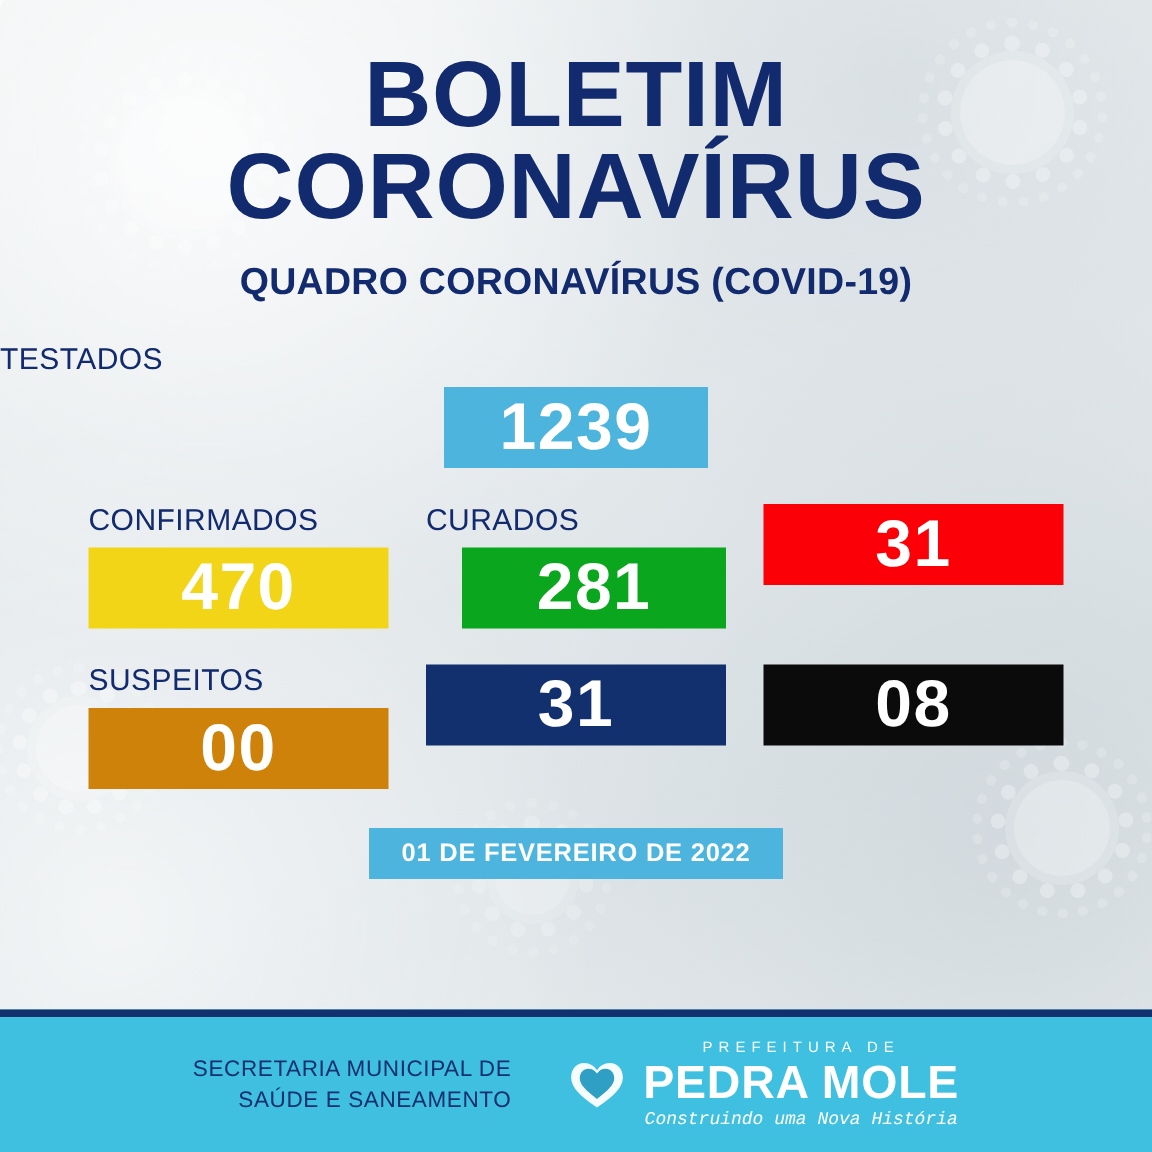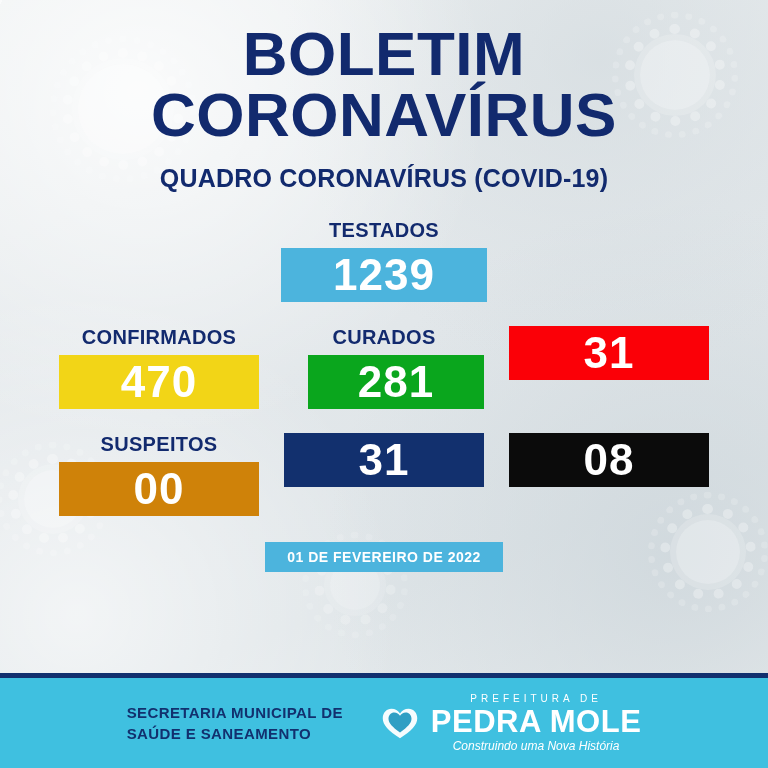--- a/index.html
+++ b/index.html
@@ -61,7 +61,7 @@
     letter-spacing: 0.5px;
     line-height: 0.98;
   }
-  .title-l1 { font-size: 62px; padding-top: 24px; }
+  .title-l1 { font-size: 62px; padding-top: 34px; }
   .title-l2 { font-size: 62px; }
   .subtitle {
     margin-top: 18px;

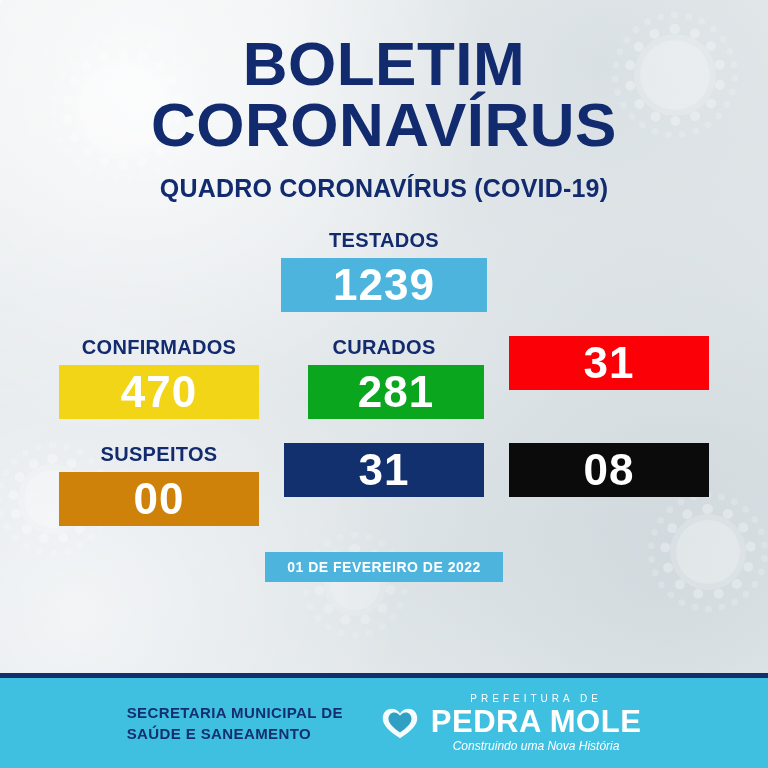--- a/index.html
+++ b/index.html
@@ -73,9 +73,9 @@
   }
 
   .stat-label {
-    text-align: center;
+    text-align: left;
     color: #122a6e;
-    font-weight: bold;
+    font-weight: normal;
     font-size: 20px;
     letter-spacing: 0.3px;
     margin-bottom: 6px;

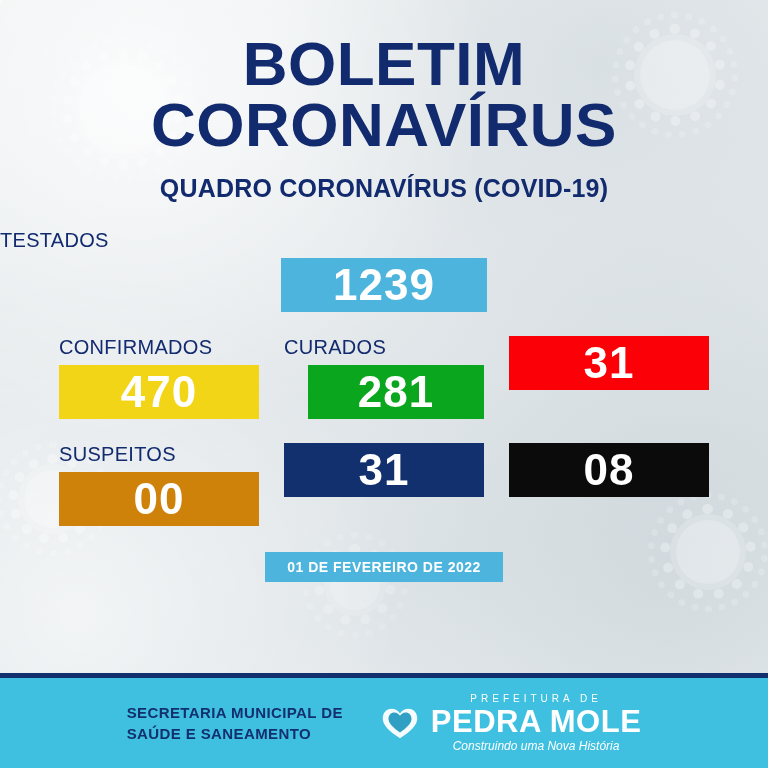--- a/index.html
+++ b/index.html
@@ -91,7 +91,7 @@
   }
 
   .top-stat { margin-top: 26px; }
-  .top-stat .box { width: 206px; margin: 0 auto; }
+  .top-stat .box { width: 176px; margin: 0 auto; }
 
   .row {
     display: flex;

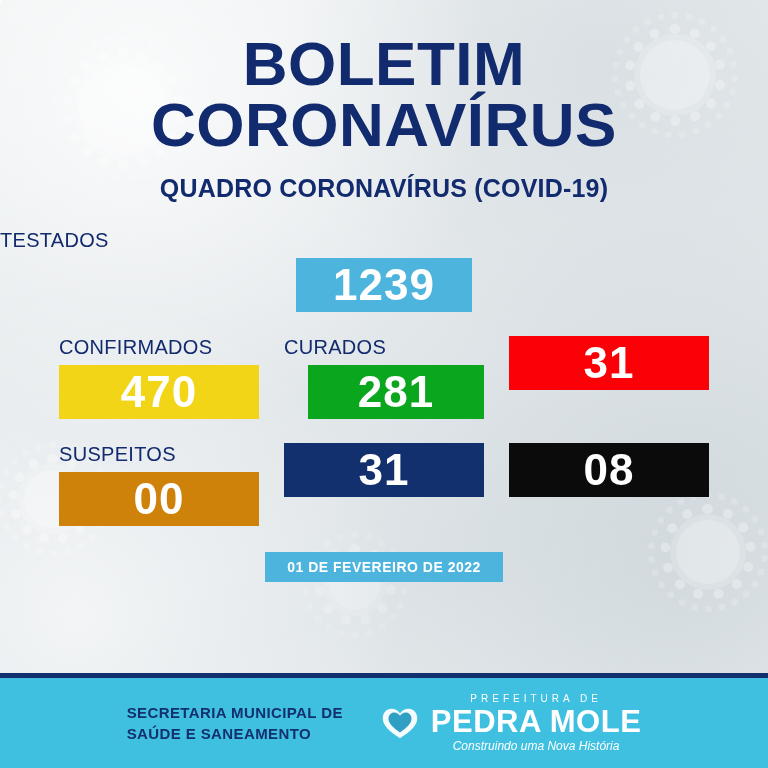--- a/index.html
+++ b/index.html
@@ -106,7 +106,7 @@
     background: #2aa9d6;
     color: #ffffff;
     font-weight: bold;
-    font-size: 14px;
+    font-size: 17px;
     letter-spacing: 0.5px;
     padding: 7px 22px;
   }

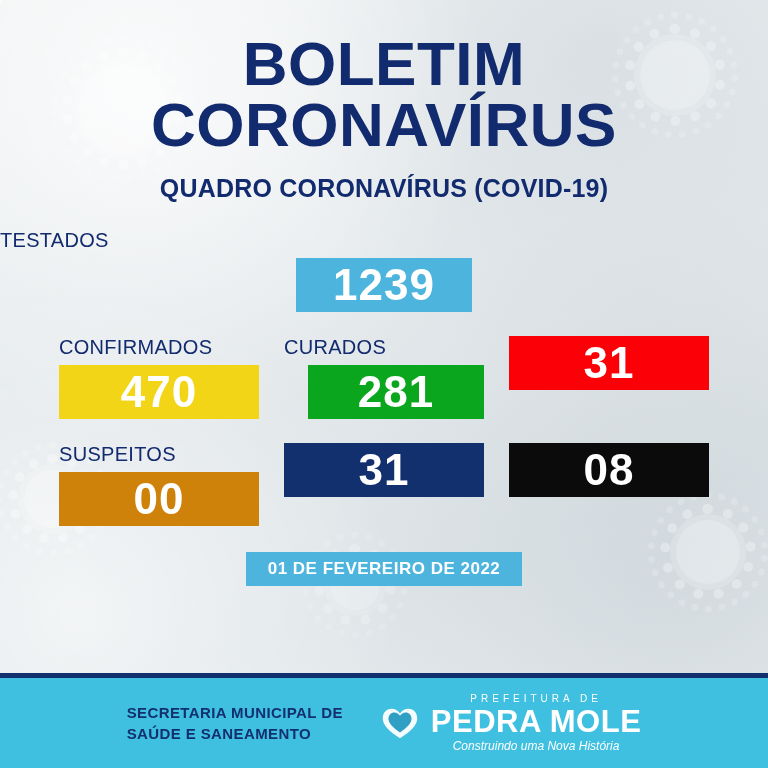--- a/index.html
+++ b/index.html
@@ -125,10 +125,10 @@
   }
   .footer-left {
     color: #12306e;
-    font-weight: bold;
+    font-weight: normal;
     font-size: 15px;
     line-height: 21px;
-    text-align: left;
+    text-align: right;
     letter-spacing: 0.4px;
   }
   .brand { display: flex; align-items: center; gap: 8px; }

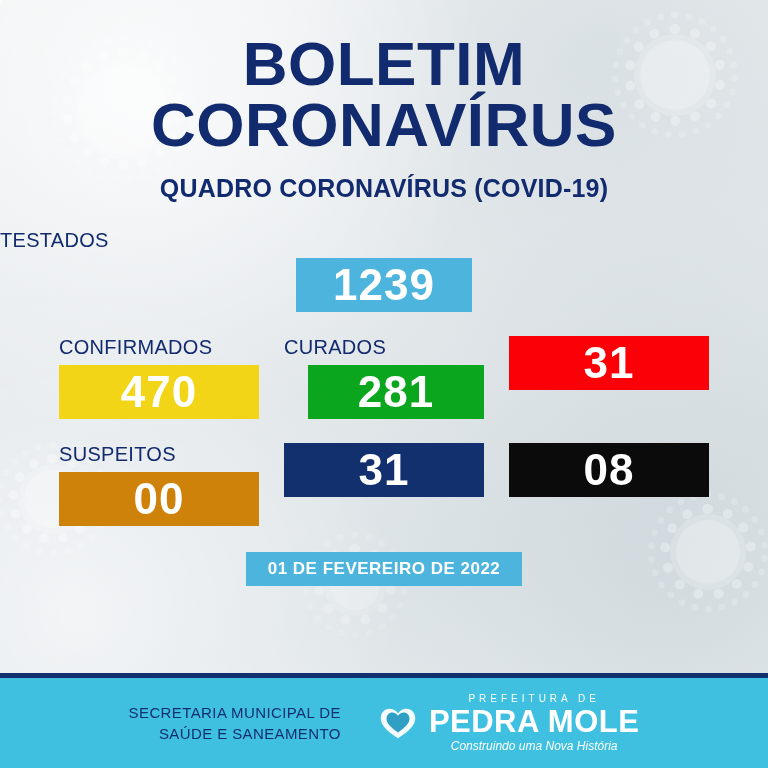--- a/index.html
+++ b/index.html
@@ -143,7 +143,7 @@
   }
   .brand-slogan {
     font-size: 12px; font-style: italic; text-align: center; margin-top: 3px;
-    font-family: Liberation Sans, sans-serif;
+    font-family: Liberation Mono, monospace;
   }
 </style>
 </head>

